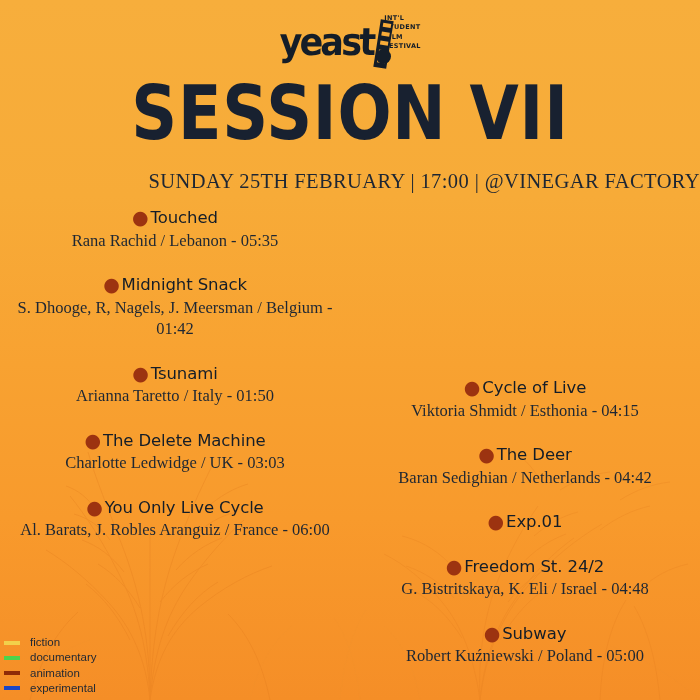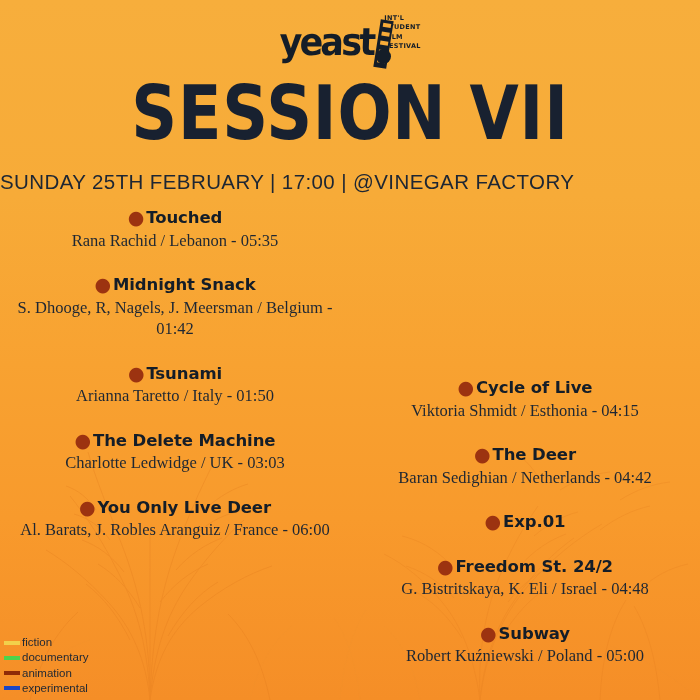--- a/index.html
+++ b/index.html
@@ -71,8 +71,8 @@
     transform:scaleX(.86); transform-origin:center;
   }
   .session-meta{
-    position:absolute; top:170px; left:0; right:0; text-align:left;
-    font-family:Liberation Sans, sans-serif;
+    position:absolute; top:170px; left:0; right:0; text-align:right;
+    font-family:Liberation Serif, serif;
     font-weight:normal; font-size:20.5px; letter-spacing:.4px;
     color:#1d2633;
   }

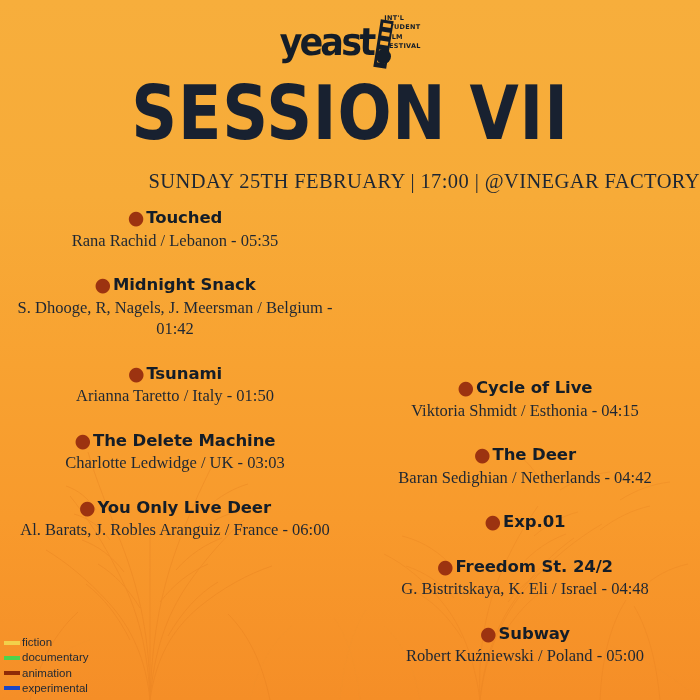--- a/index.html
+++ b/index.html
@@ -86,7 +86,7 @@
   .film{ text-align:center; margin-bottom:24px; }
   .film-title{
     font-family:"DejaVu Sans", sans-serif;
-    font-weight:bold; font-size:16.5px; color:#141d28;
+    font-weight:normal; font-size:16.5px; color:#141d28;
     line-height:1.25; letter-spacing:-.1px;
   }
   .film-title .dot{

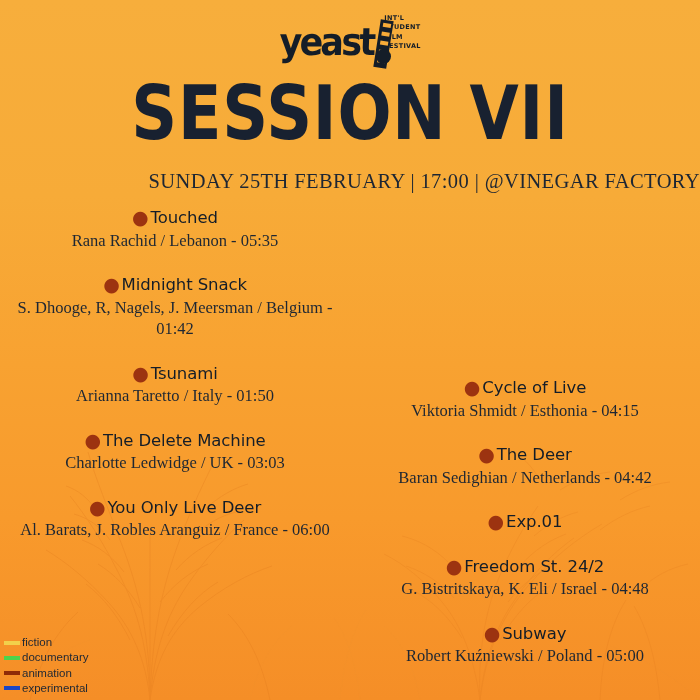--- a/index.html
+++ b/index.html
@@ -215,7 +215,7 @@
           <div class="film-credit">Charlotte Ledwidge / UK - 03:03</div>
         </div>
         <div class="film">
-          <div class="film-title"><span class="dot">●</span><span>You Only Live Deer</span></div>
+          <div class="film-title"><span class="dot">●</span><span>You Only Live Cycle</span></div>
           <div class="film-credit">Al. Barats, J. Robles Aranguiz / France - 06:00</div>
         </div>
       </div>

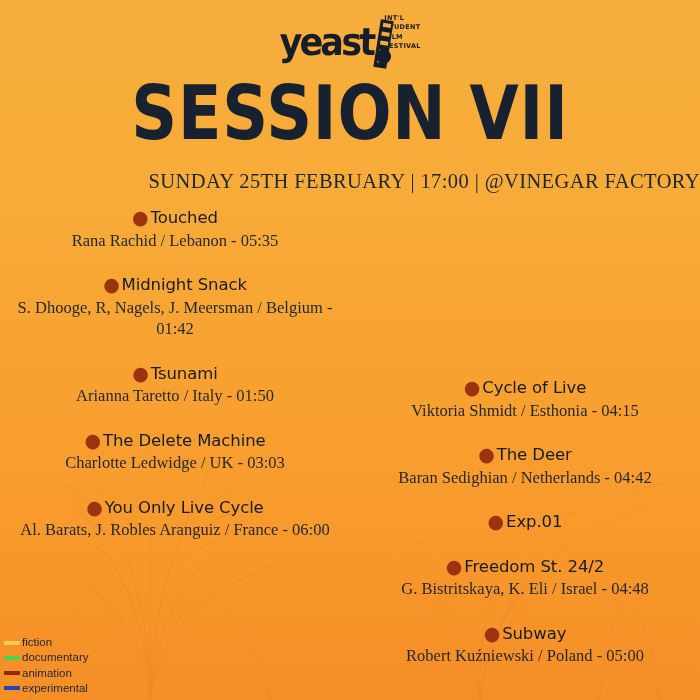--- a/index.html
+++ b/index.html
@@ -105,7 +105,7 @@
     font-family:"Liberation Sans", sans-serif;
     font-size:11.5px; color:#1e2733; line-height:1.32;
   }
-  .legend-row{ display:flex; align-items:center; gap:2px; }
+  .legend-row{ display:flex; align-items:center; gap:10px; }
   .legend-swatch{
     width:16px; height:4px; display:inline-block; flex:0 0 auto;
   }

